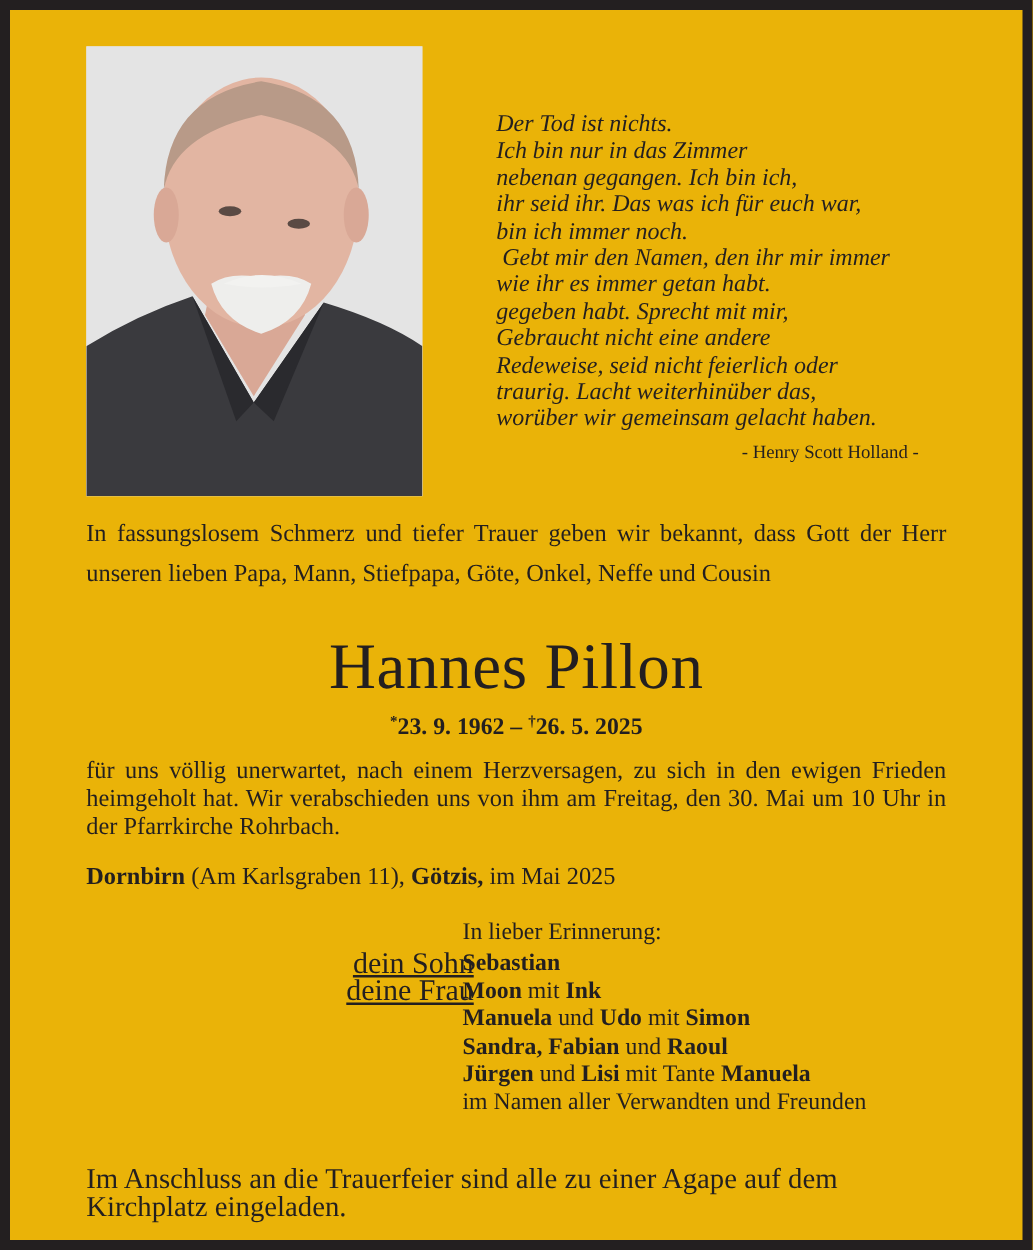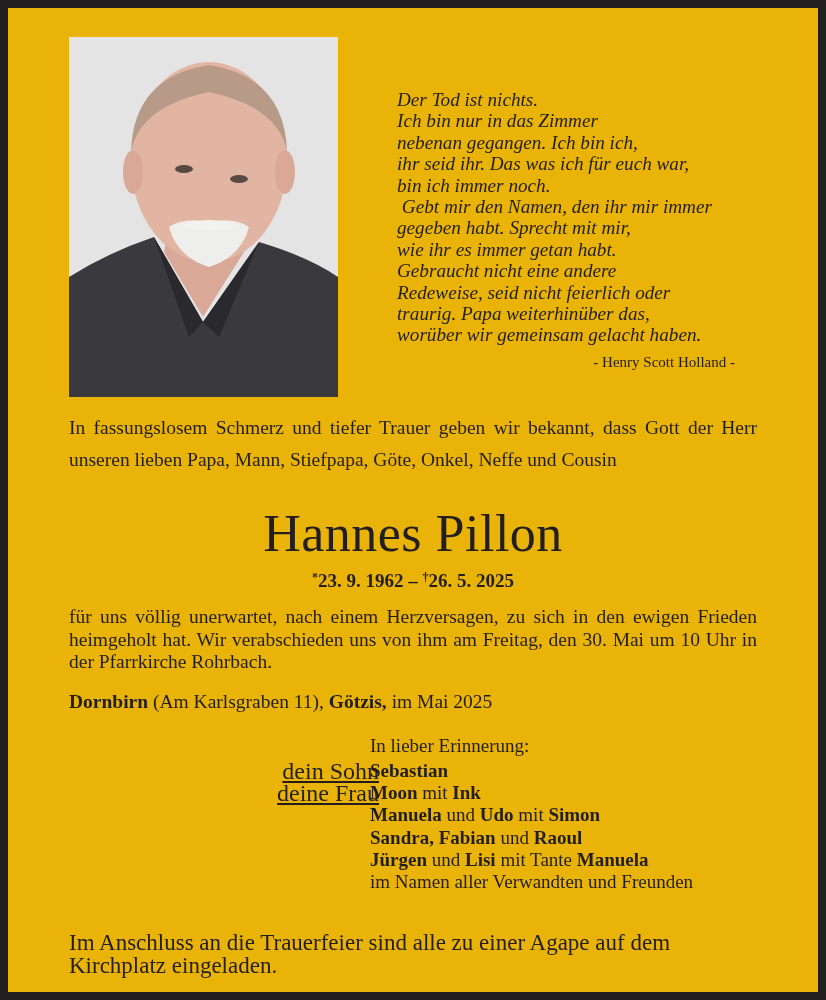--- a/index.html
+++ b/index.html
@@ -105,8 +105,8 @@
     <span class="line">ihr seid ihr. Das was ich für euch war,</span>
     <span class="line">bin ich immer noch.</span>
     <span class="line"> Gebt mir den Namen, den ihr mir immer</span>
+    <span class="line">wie ihr es immer getan habt.</span>
     <span class="line">gegeben habt. Sprecht mit mir,</span>
-    <span class="line">wie ihr es immer getan habt.</span>
     <span class="line">Gebraucht nicht eine andere</span>
     <span class="line">Redeweise, seid nicht feierlich oder</span>
     <span class="line">traurig. Papa weiterhinüber das,</span>

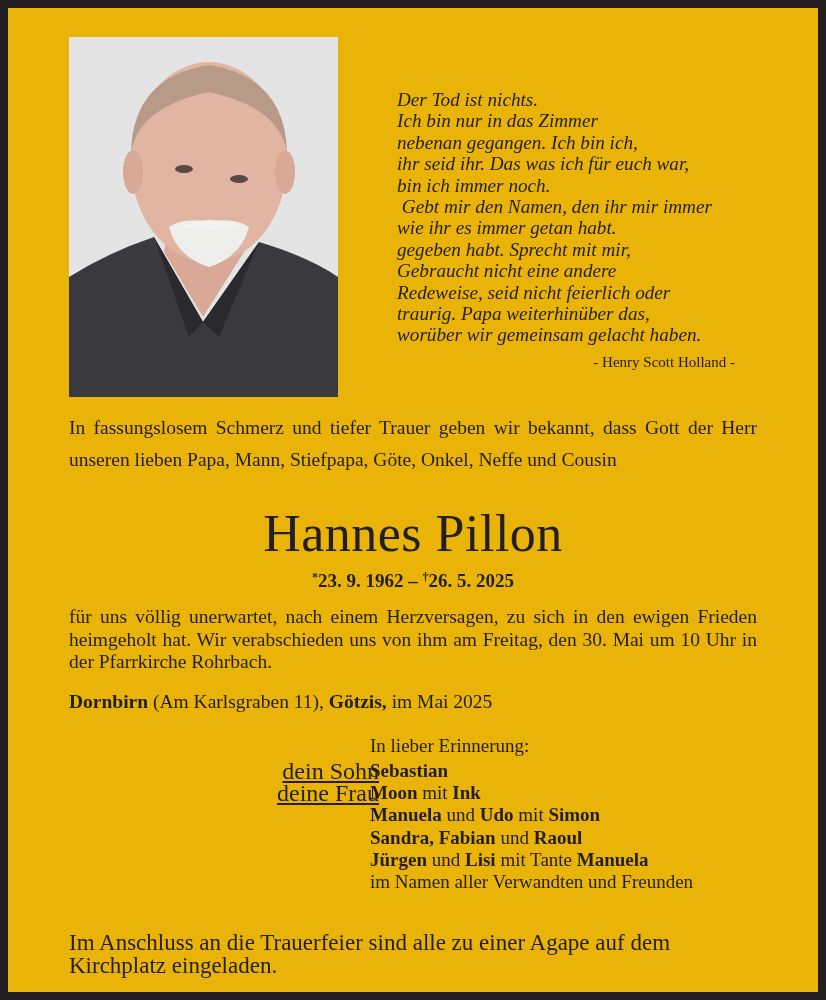--- a/index.html
+++ b/index.html
@@ -109,7 +109,7 @@
     <span class="line">gegeben habt. Sprecht mit mir,</span>
     <span class="line">Gebraucht nicht eine andere</span>
     <span class="line">Redeweise, seid nicht feierlich oder</span>
-    <span class="line">traurig. Papa weiterhinüber das,</span>
+    <span class="line">traurig. Lacht weiterhinüber das,</span>
     <span class="line">worüber wir gemeinsam gelacht haben.</span>
     <span class="author">- Henry Scott Holland -</span>
   </div>

